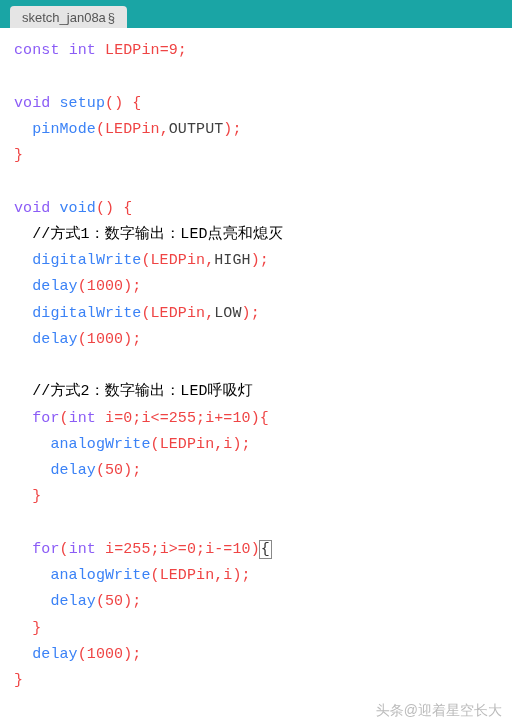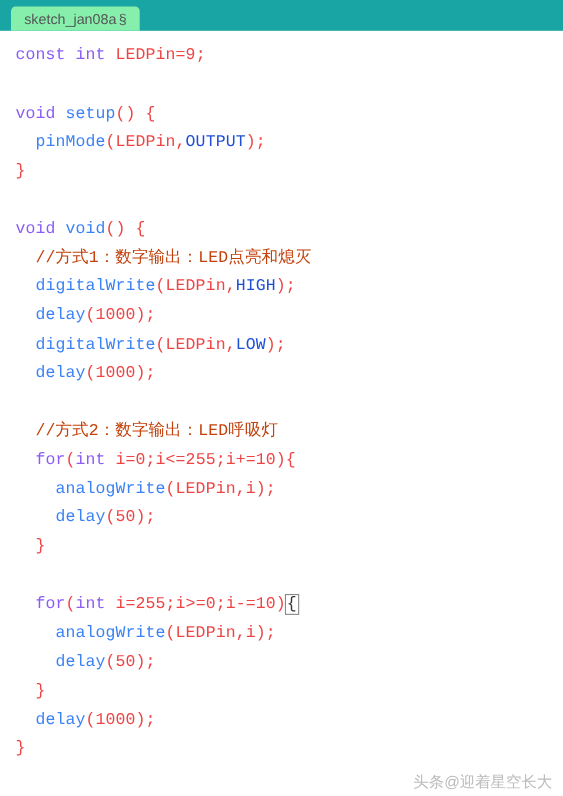--- a/index.html
+++ b/index.html
@@ -20,7 +20,7 @@
     padding-left: 10px;
   }
   .tab {
-    background: #86efac;
+    background: #e5e5e5;
     padding: 4px 12px 3px 12px;
     border-top-left-radius: 4px;
     border-top-right-radius: 4px;

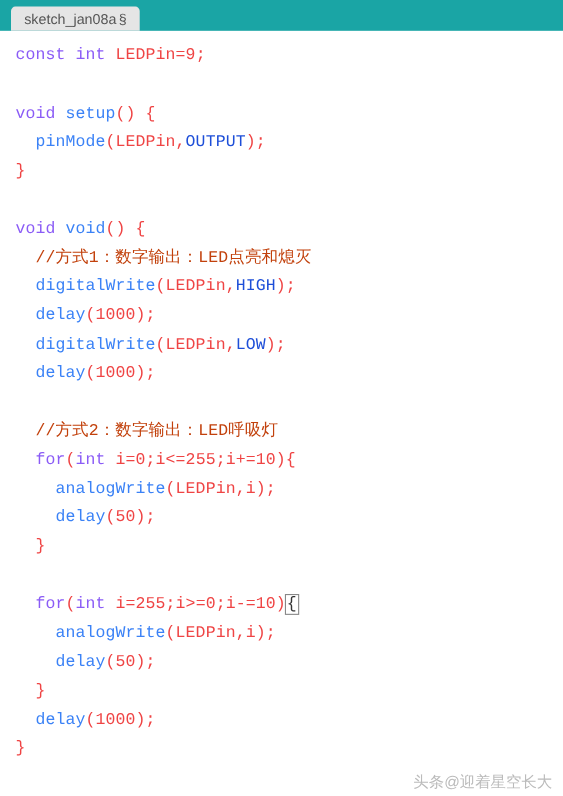--- a/index.html
+++ b/index.html
@@ -40,7 +40,7 @@
   }
   .kw   { color: #8b5cf6; }
   .fn   { color: #3b82f6; }     
-  .con  { color: #1d4ed8; }
+  .con  { color: #404040; }
   .cm   { color: #c2410c; }        
   .pln  { color: #ef4444; }
   .cursor-box {

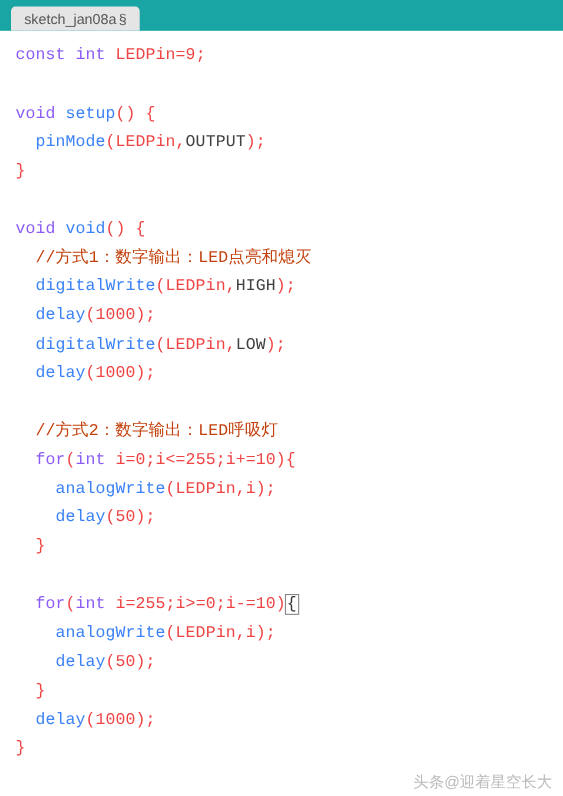--- a/index.html
+++ b/index.html
@@ -41,7 +41,7 @@
   .kw   { color: #8b5cf6; }
   .fn   { color: #3b82f6; }     
   .con  { color: #404040; }
-  .cm   { color: #c2410c; }        
+  .cm   { color: #000000; }        
   .pln  { color: #ef4444; }
   .cursor-box {
     border: 1px solid #888;

